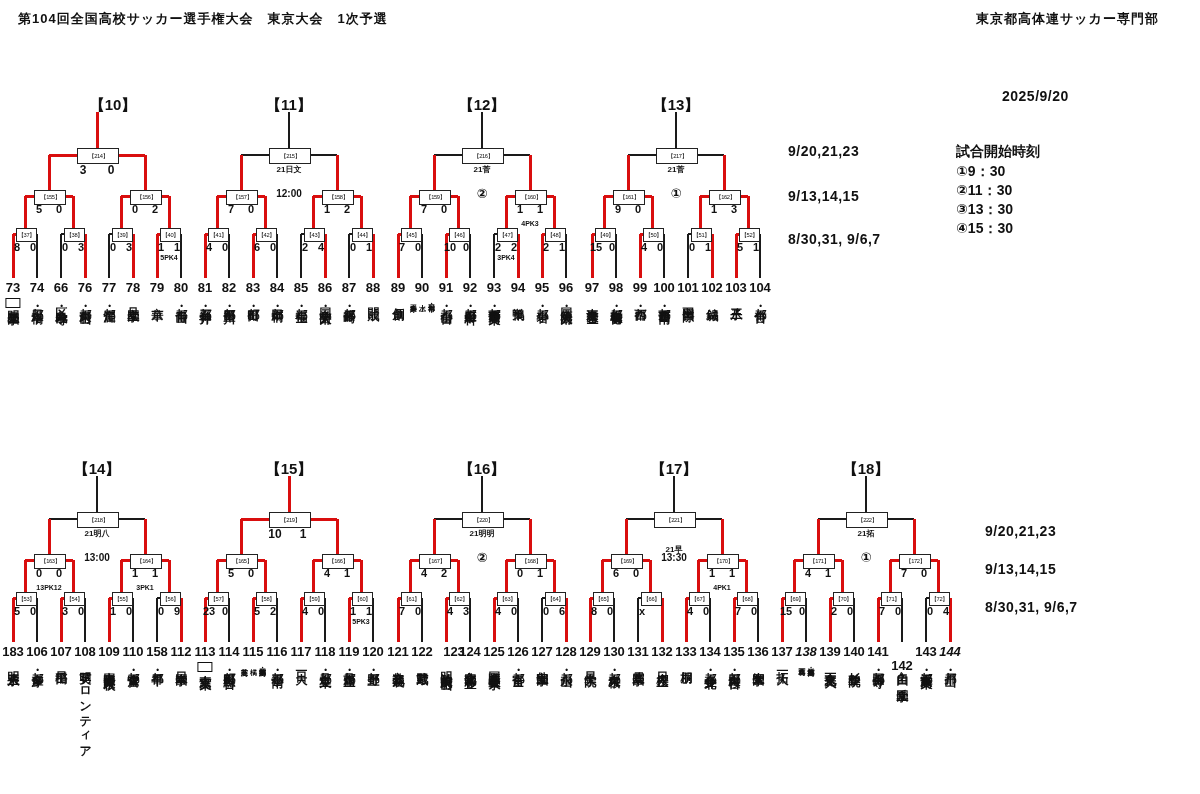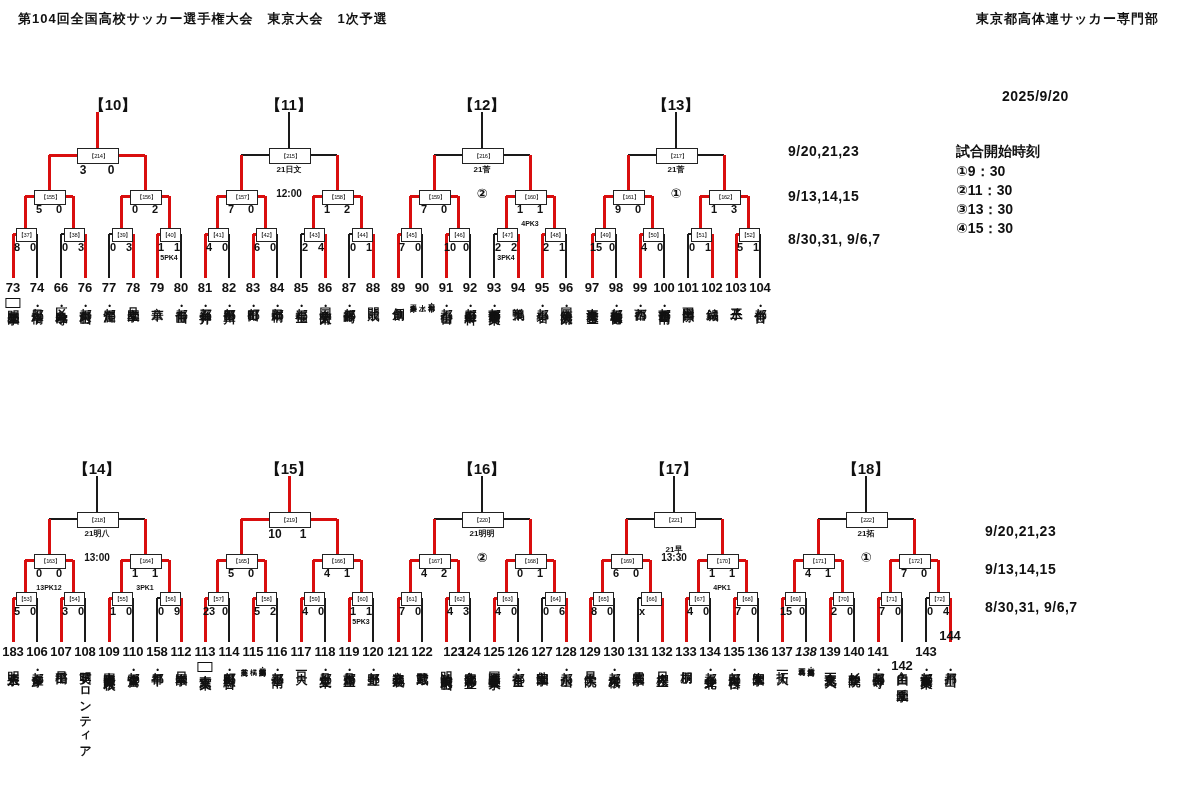--- a/index.html
+++ b/index.html
@@ -809,7 +809,7 @@
         <div class="vname ctext" style="left: 132px; top: 202px;">自由ヶ丘学園</div>
         <div class="tnum ctext" style="left: 156px; top: 184px;">143</div>
         <div class="vname ctext" style="left: 156px; top: 202px;">都・江東商業</div>
-        <div class="tnum ctext" style="left: 180px; top: 168px;">144</div>
+        <div class="tnum ctext" style="left: 180px; top: 184px; font-style: italic;">144</div>
         <div class="vname ctext" style="left: 180px; top: 202px;">都・戸山</div>
       </div>
     </div>

